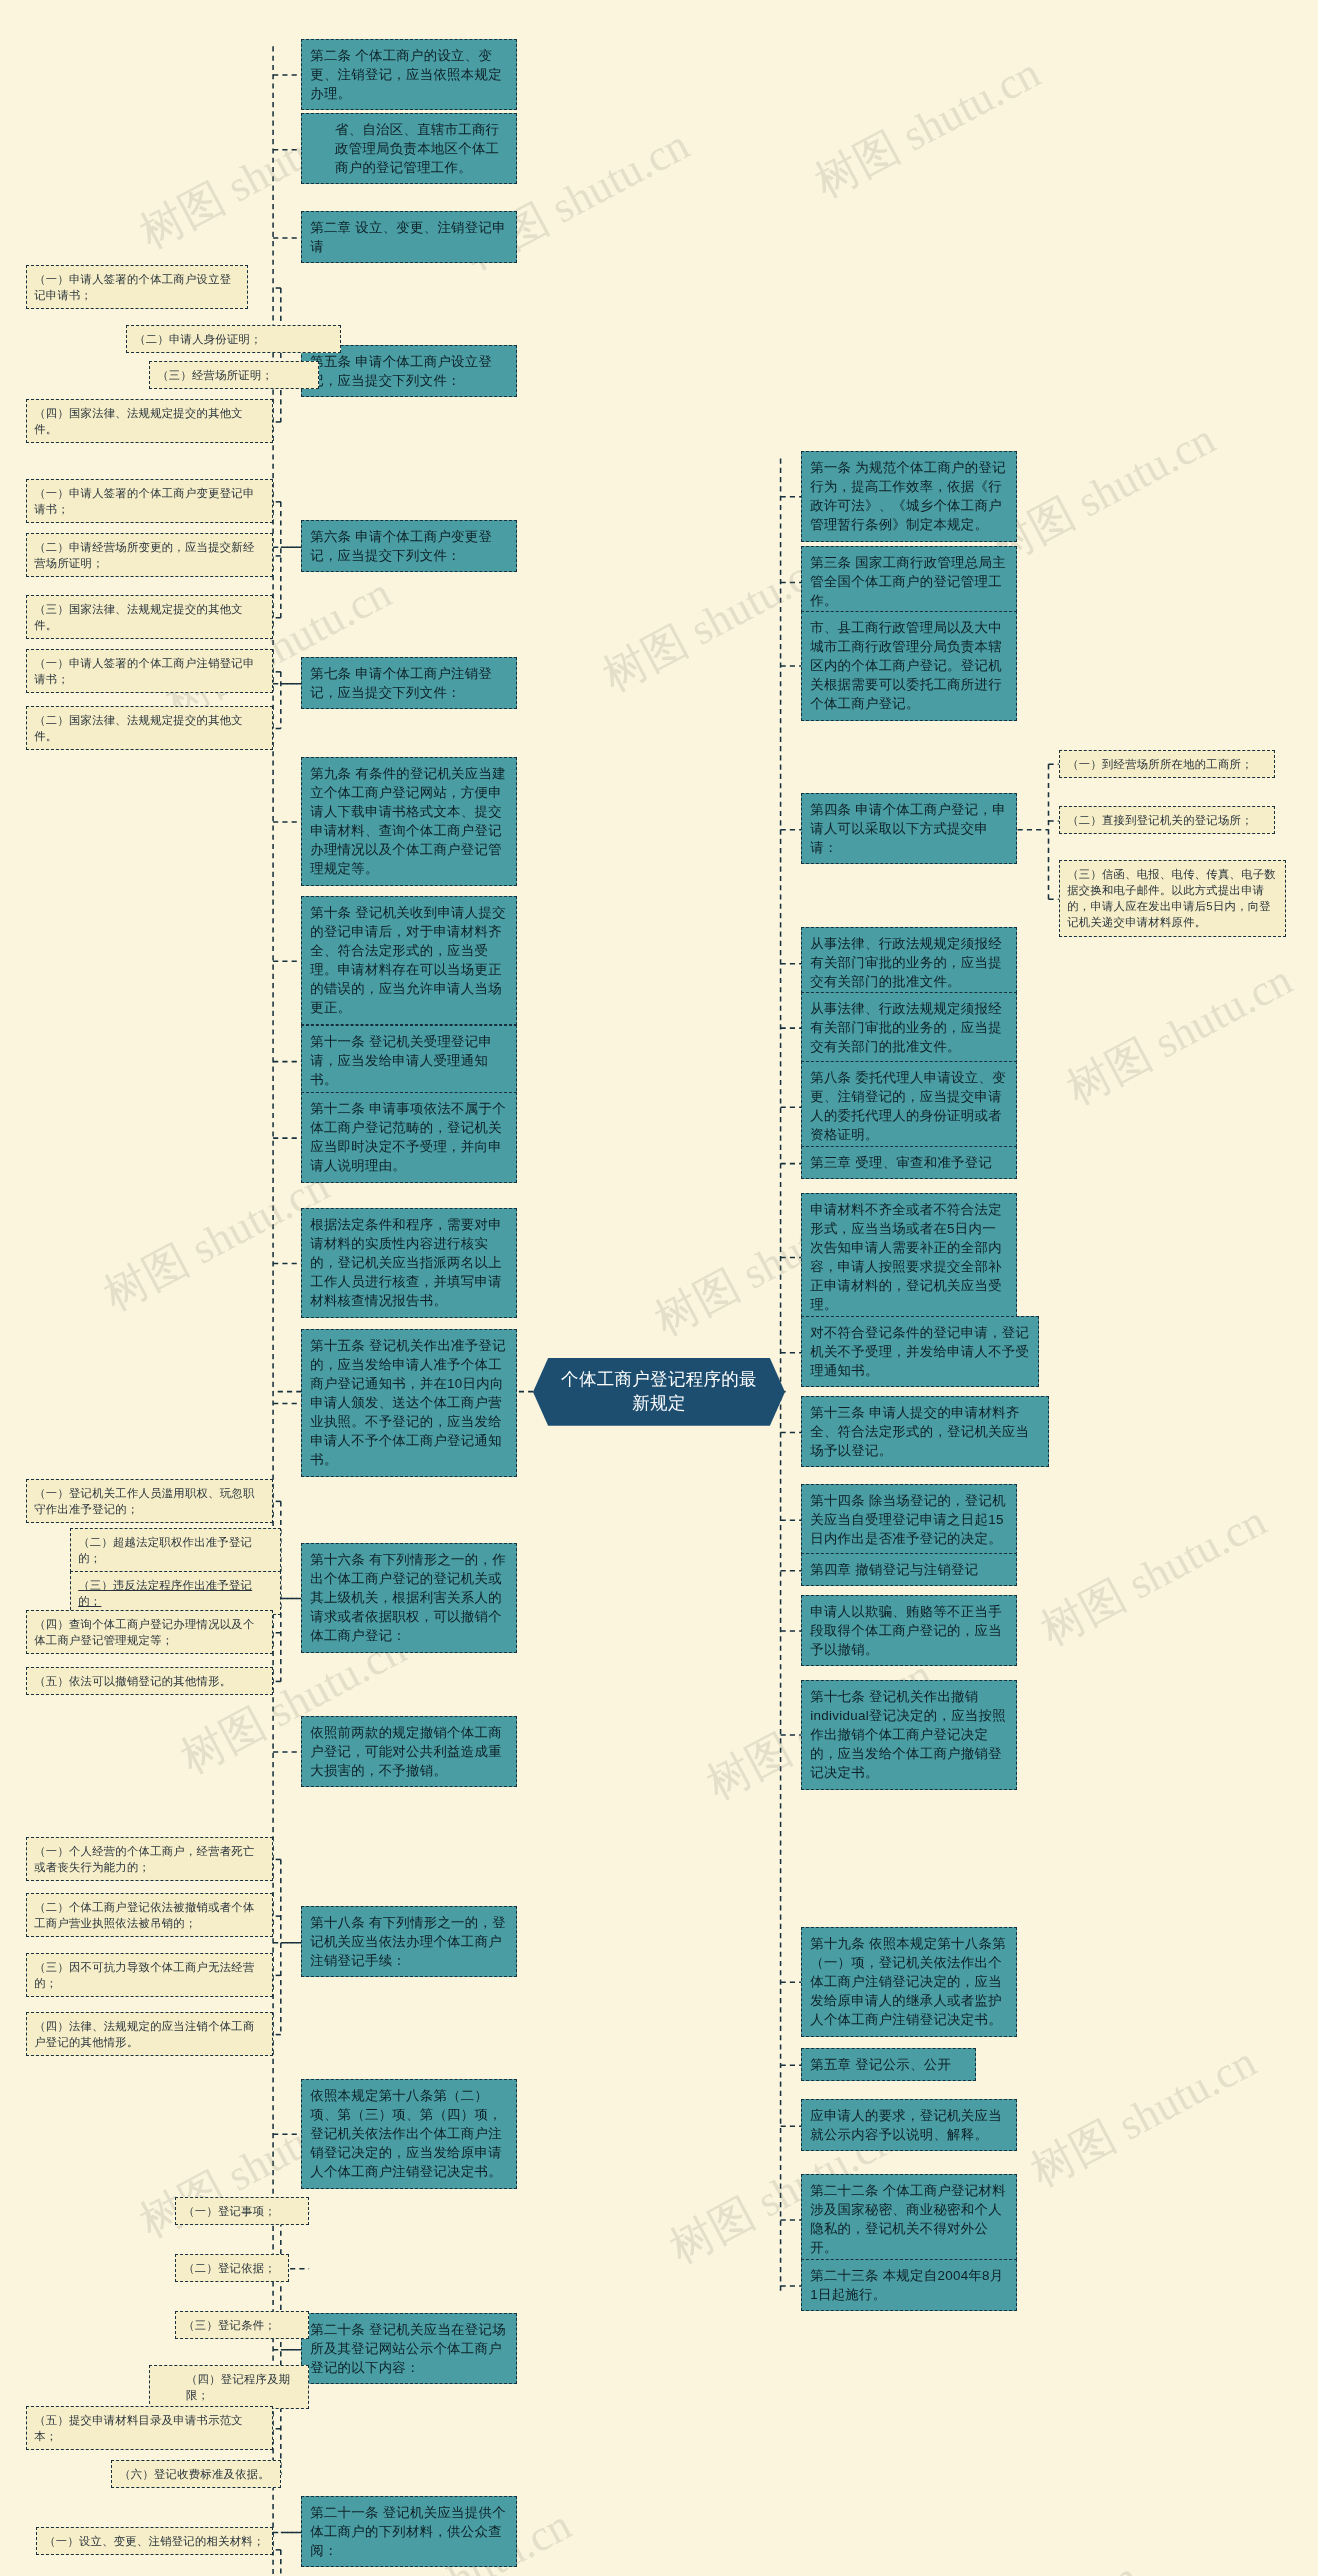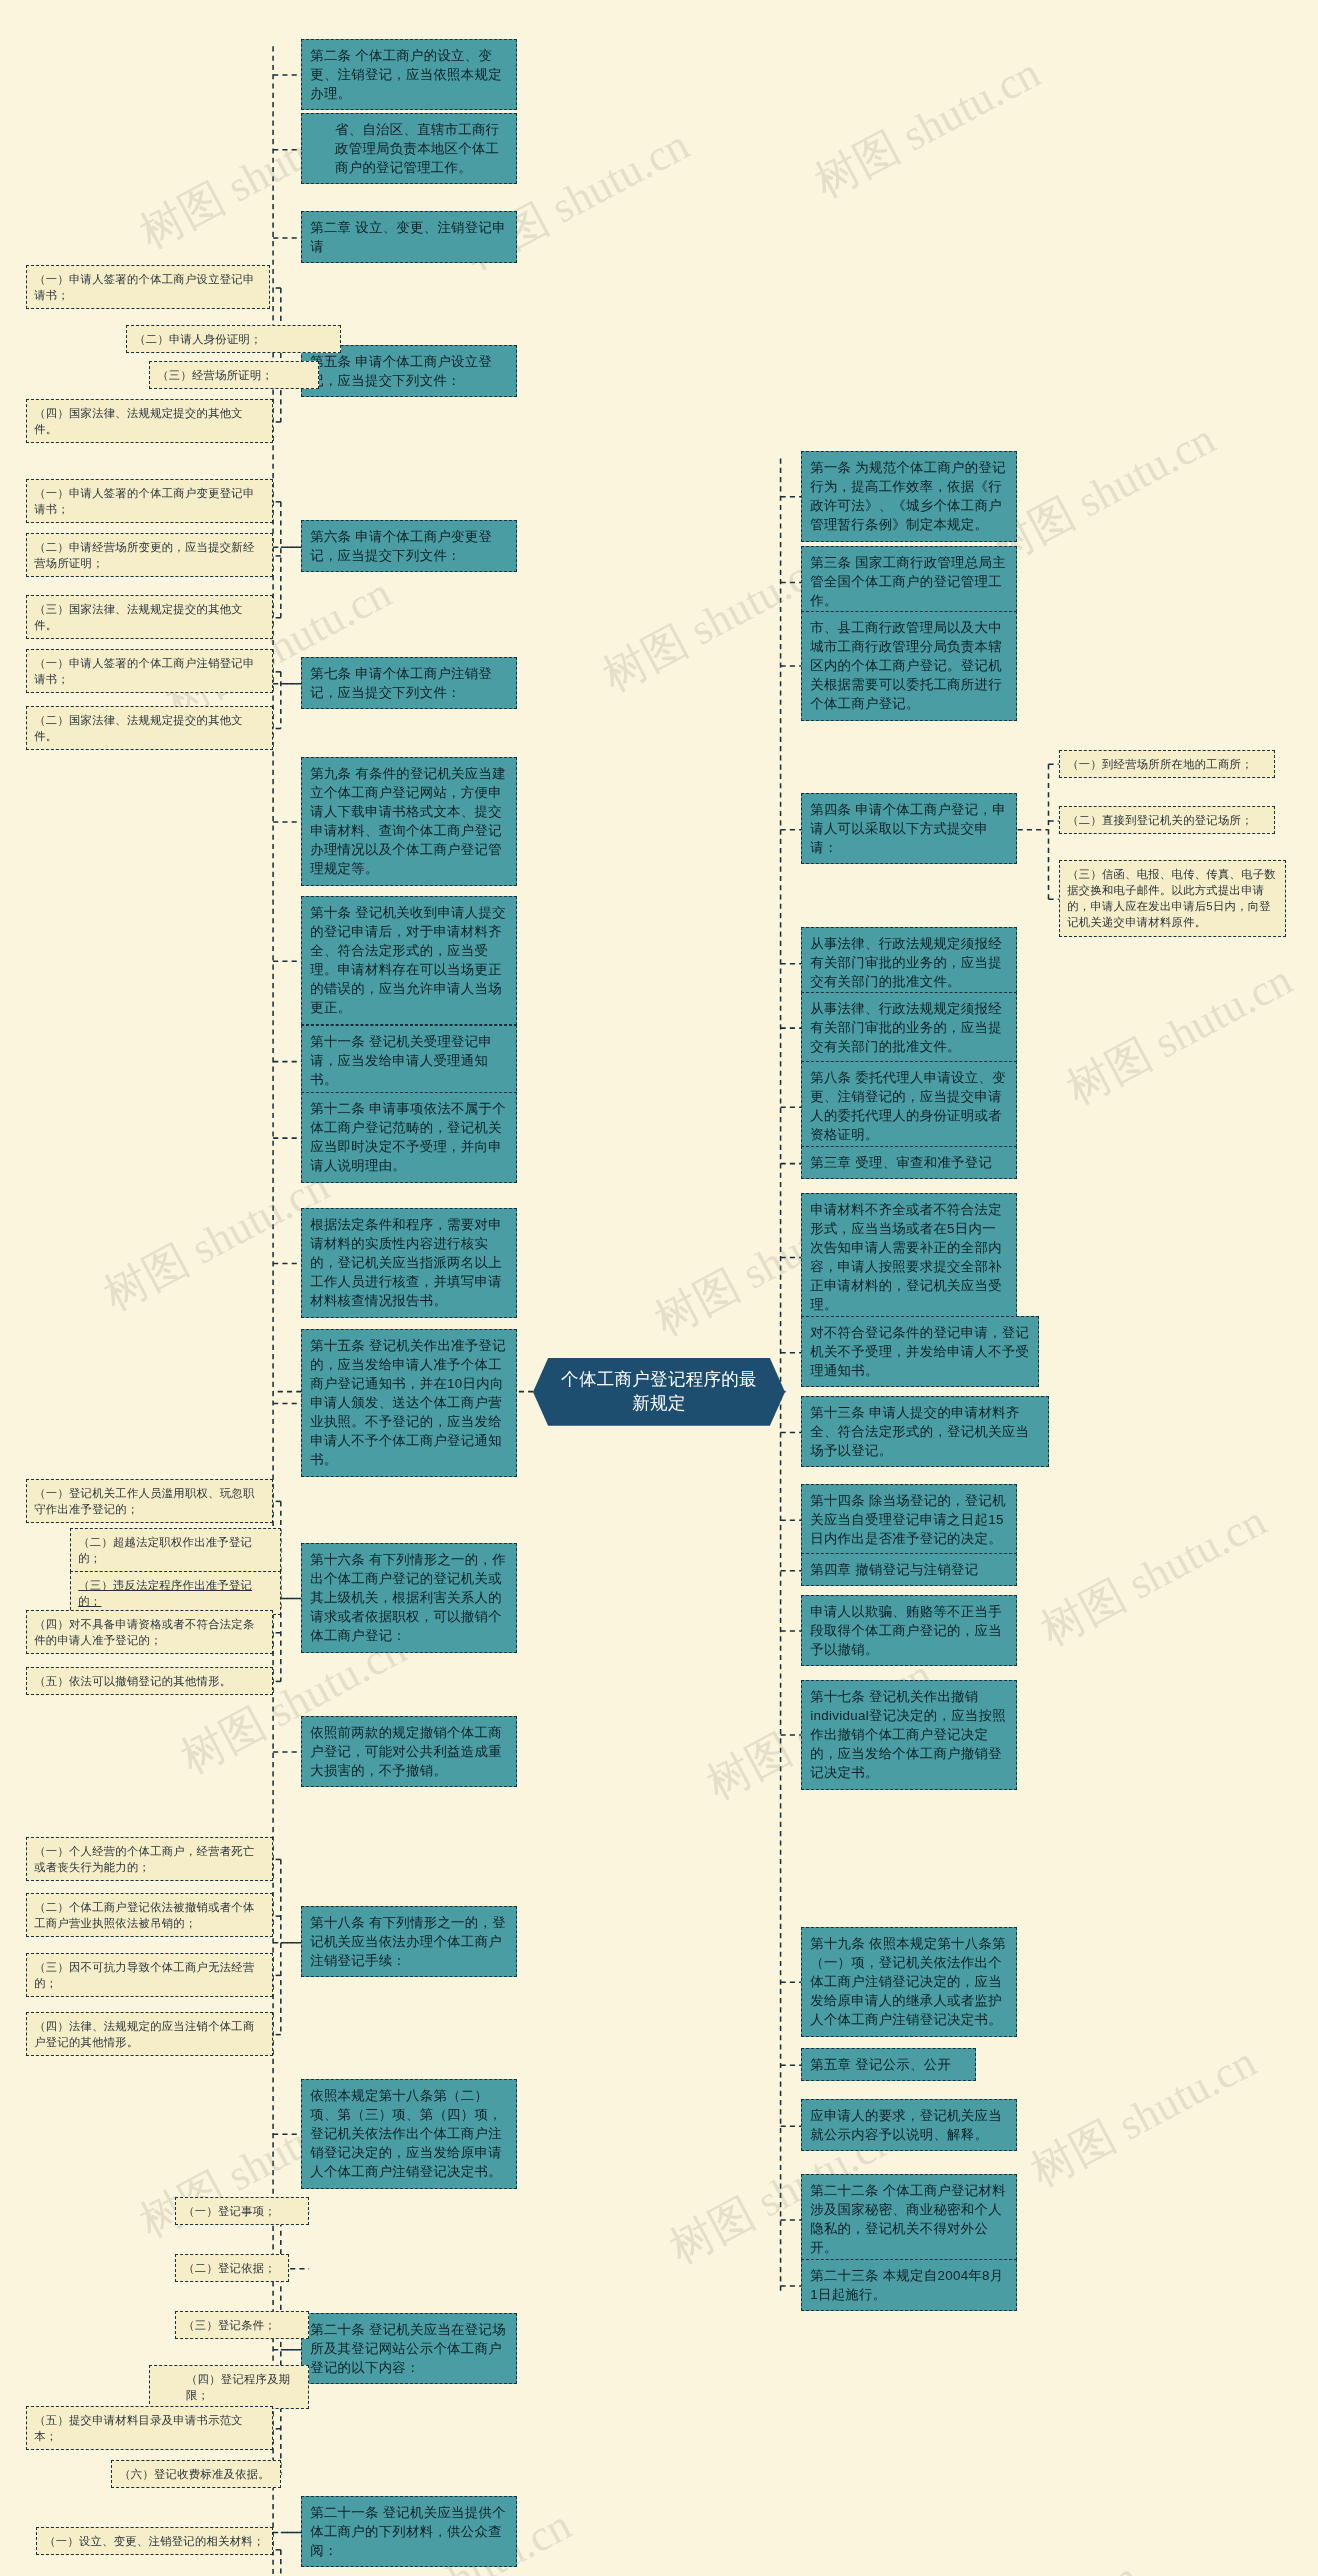--- a/index.html
+++ b/index.html
@@ -215,7 +215,7 @@
       <div class="node teal" style="left: 801px; top: 2099px; width: 216px;">应申请人的要求，登记机关应当就公示内容予以说明、解释。</div>
       <div class="node teal" style="left: 801px; top: 2174px; width: 216px;">第二十二条 个体工商户登记材料涉及国家秘密、商业秘密和个人隐私的，登记机关不得对外公开。</div>
       <div class="node teal" style="left: 801px; top: 2259px; width: 216px;">第二十三条 本规定自2004年8月1日起施行。</div>
-      <div class="node leaf" style="left: 26px; top: 265px; width: 244px;">（一）申请人签署的个体工商户设立登记申请书；</div>
+      <div class="node leaf" style="left: 26px; top: 265px; width: 222px;">（一）申请人签署的个体工商户设立登记申请书；</div>
       <div class="node leaf" style="left: 126px; top: 325px; width: 215px;">（二）申请人身份证明；</div>
       <div class="node leaf" style="left: 149px; top: 361px; width: 170px;">（三）经营场所证明；</div>
       <div class="node leaf" style="left: 26px; top: 399px; width: 247px;">（四）国家法律、法规规定提交的其他文件。</div>

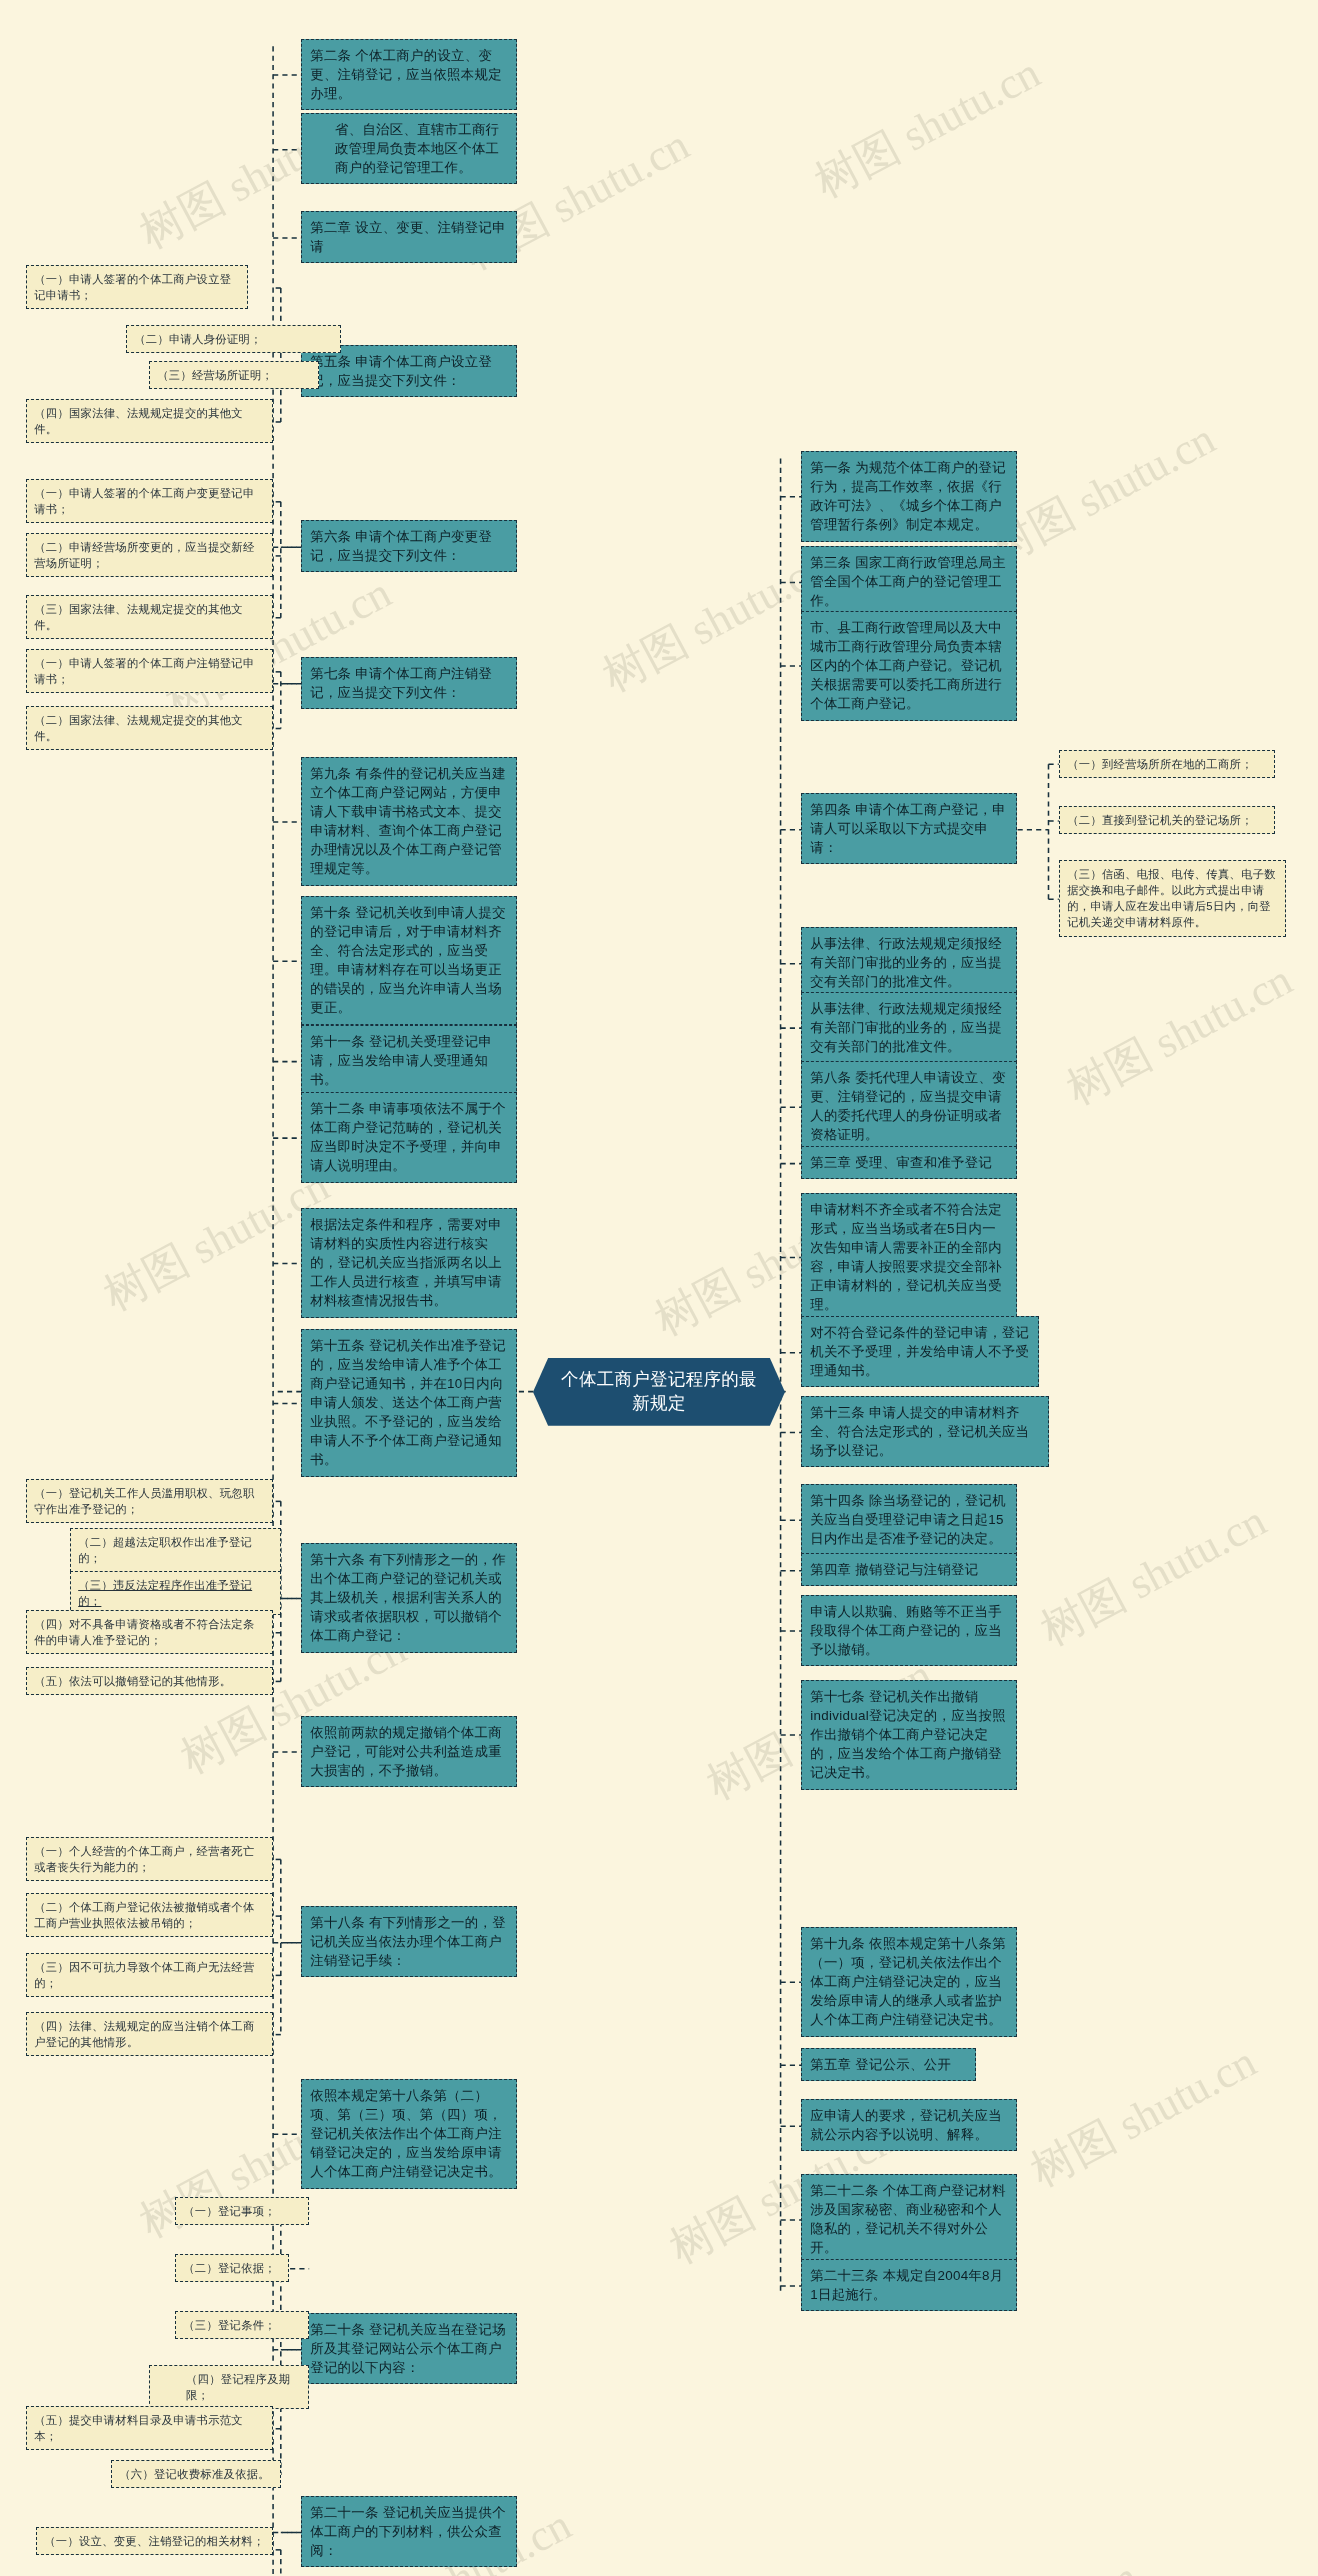--- a/index.html
+++ b/index.html
@@ -227,7 +227,7 @@
       <div class="node leaf" style="left: 26px; top: 1479px; width: 247px;">（一）登记机关工作人员滥用职权、玩忽职守作出准予登记的；</div>
       <div class="node leaf" style="left: 70px; top: 1528px; width: 211px;">（二）超越法定职权作出准予登记的；</div>
       <div class="node leaf" style="left: 70px; top: 1571px; width: 211px; text-decoration: underline;">（三）违反法定程序作出准予登记的；</div>
-      <div class="node leaf" style="left: 26px; top: 1610px; width: 247px;">（四）对不具备申请资格或者不符合法定条件的申请人准予登记的；</div>
+      <div class="node leaf" style="left: 26px; top: 1610px; width: 247px;">（四）查询个体工商户登记办理情况以及个体工商户登记管理规定等；</div>
       <div class="node leaf" style="left: 26px; top: 1667px; width: 247px;">（五）依法可以撤销登记的其他情形。</div>
       <div class="node leaf" style="left: 26px; top: 1837px; width: 247px;">（一）个人经营的个体工商户，经营者死亡或者丧失行为能力的；</div>
       <div class="node leaf" style="left: 26px; top: 1893px; width: 247px;">（二）个体工商户登记依法被撤销或者个体工商户营业执照依法被吊销的；</div>

